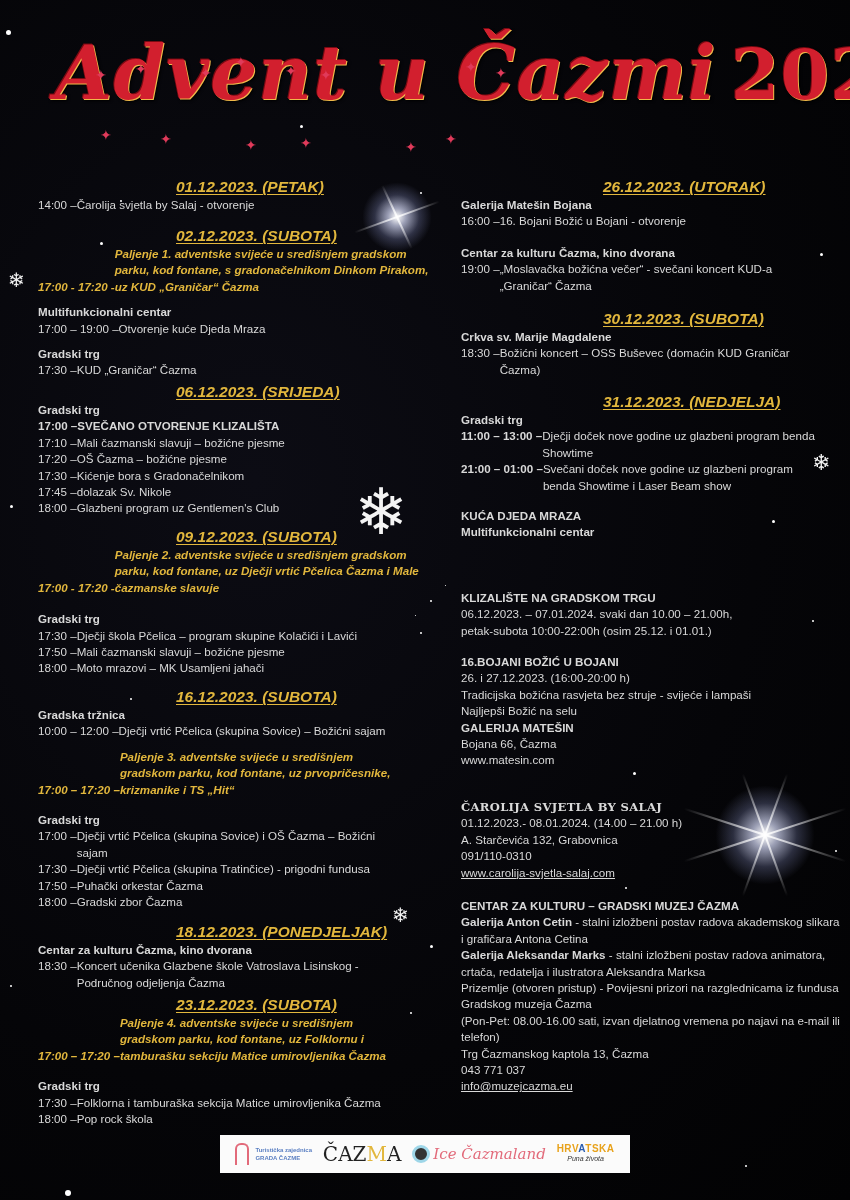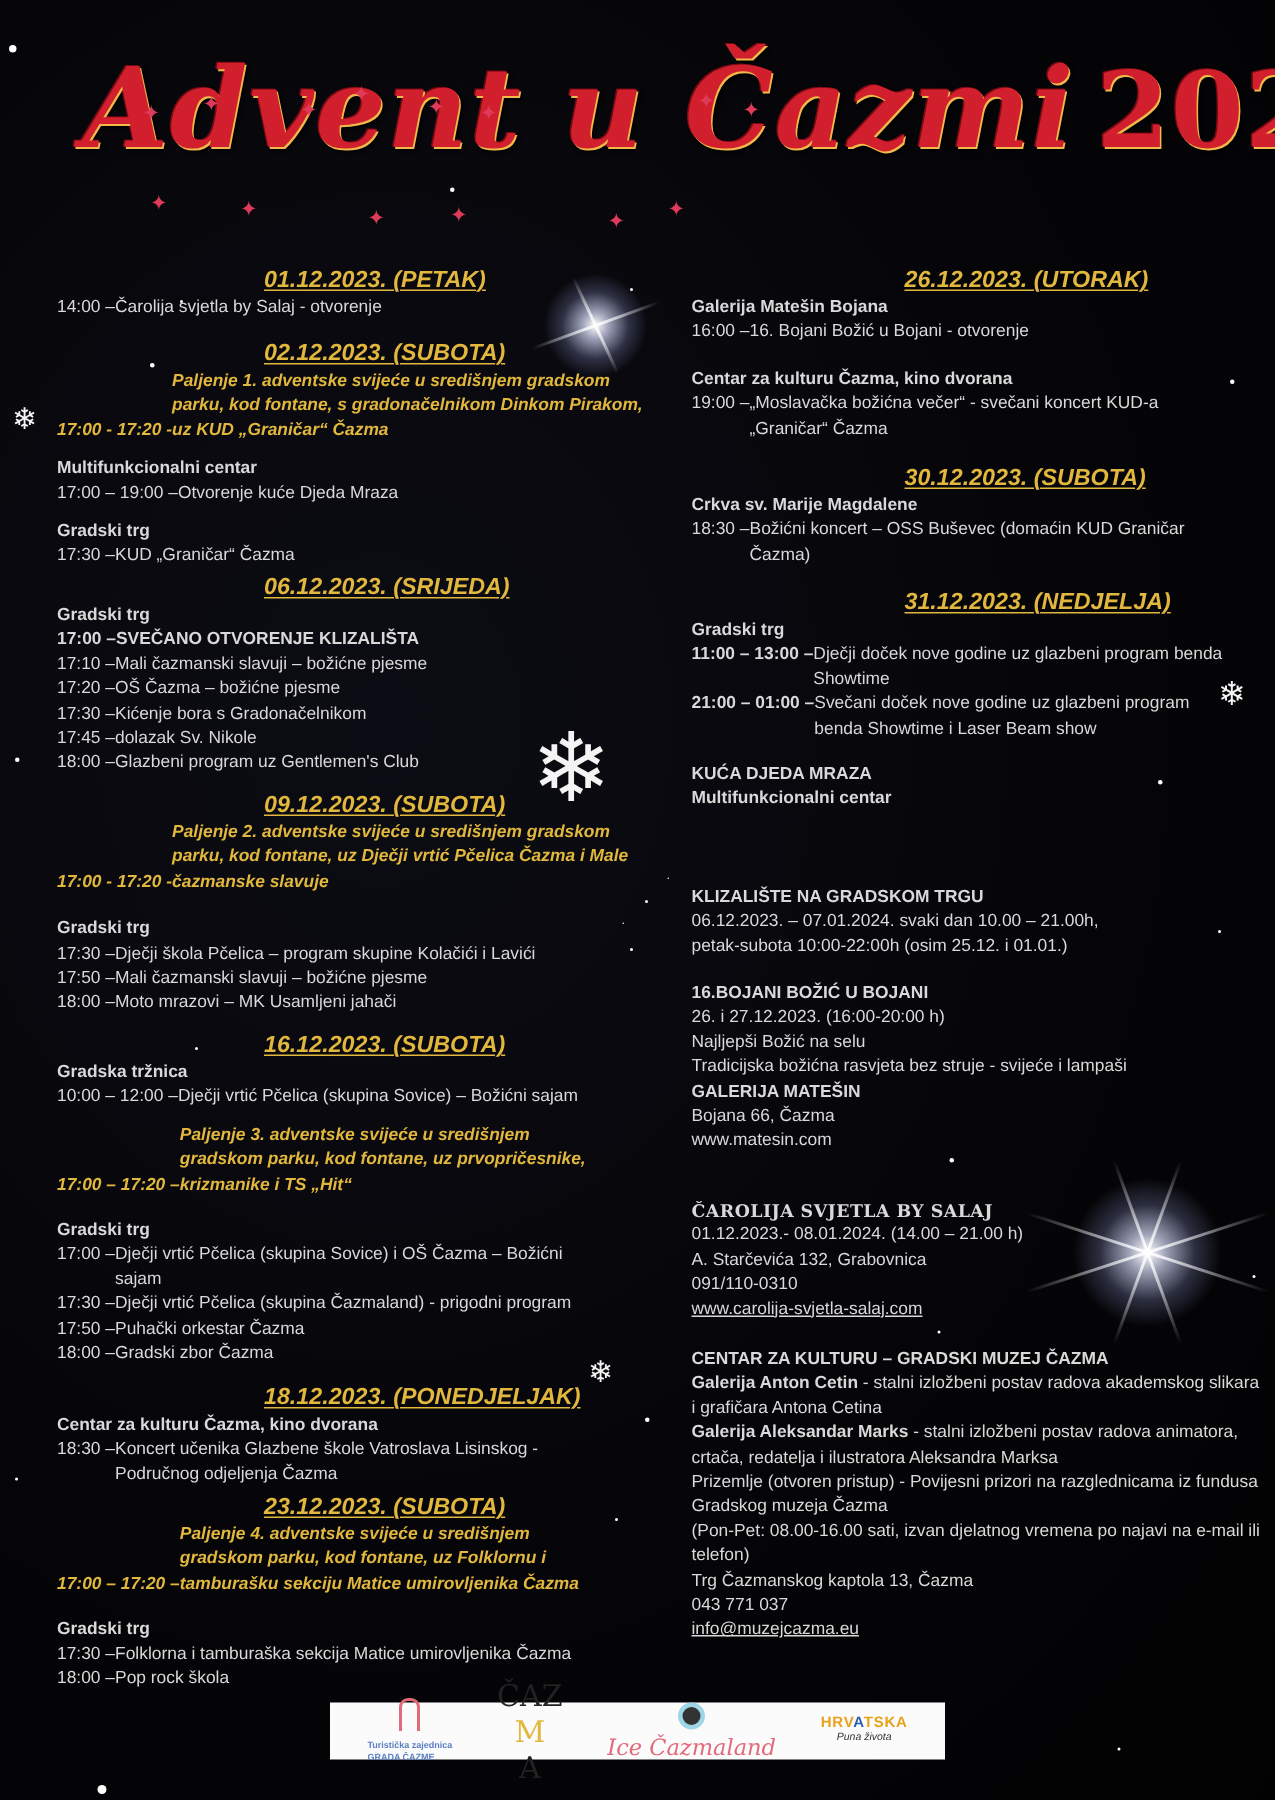--- a/index.html
+++ b/index.html
@@ -338,8 +338,8 @@
     <div class="block" style="top:477px;left:0;width:385px;">
       <span class="venue">16.BOJANI BOŽIĆ U BOJANI</span>
       <span class="line">26. i 27.12.2023. (16:00-20:00 h)</span>
+      <span class="line">Tradicijska božićna rasvjeta bez struje - svijeće i lampaši</span>
       <span class="line">Najljepši Božić na selu</span>
-      <span class="line">Tradicijska božićna rasvjeta bez struje - svijeće i lampaši</span>
       <span class="venue">GALERIJA MATEŠIN</span>
       <span class="line">Bojana 66, Čazma</span>
       <span class="line">www.matesin.com</span>

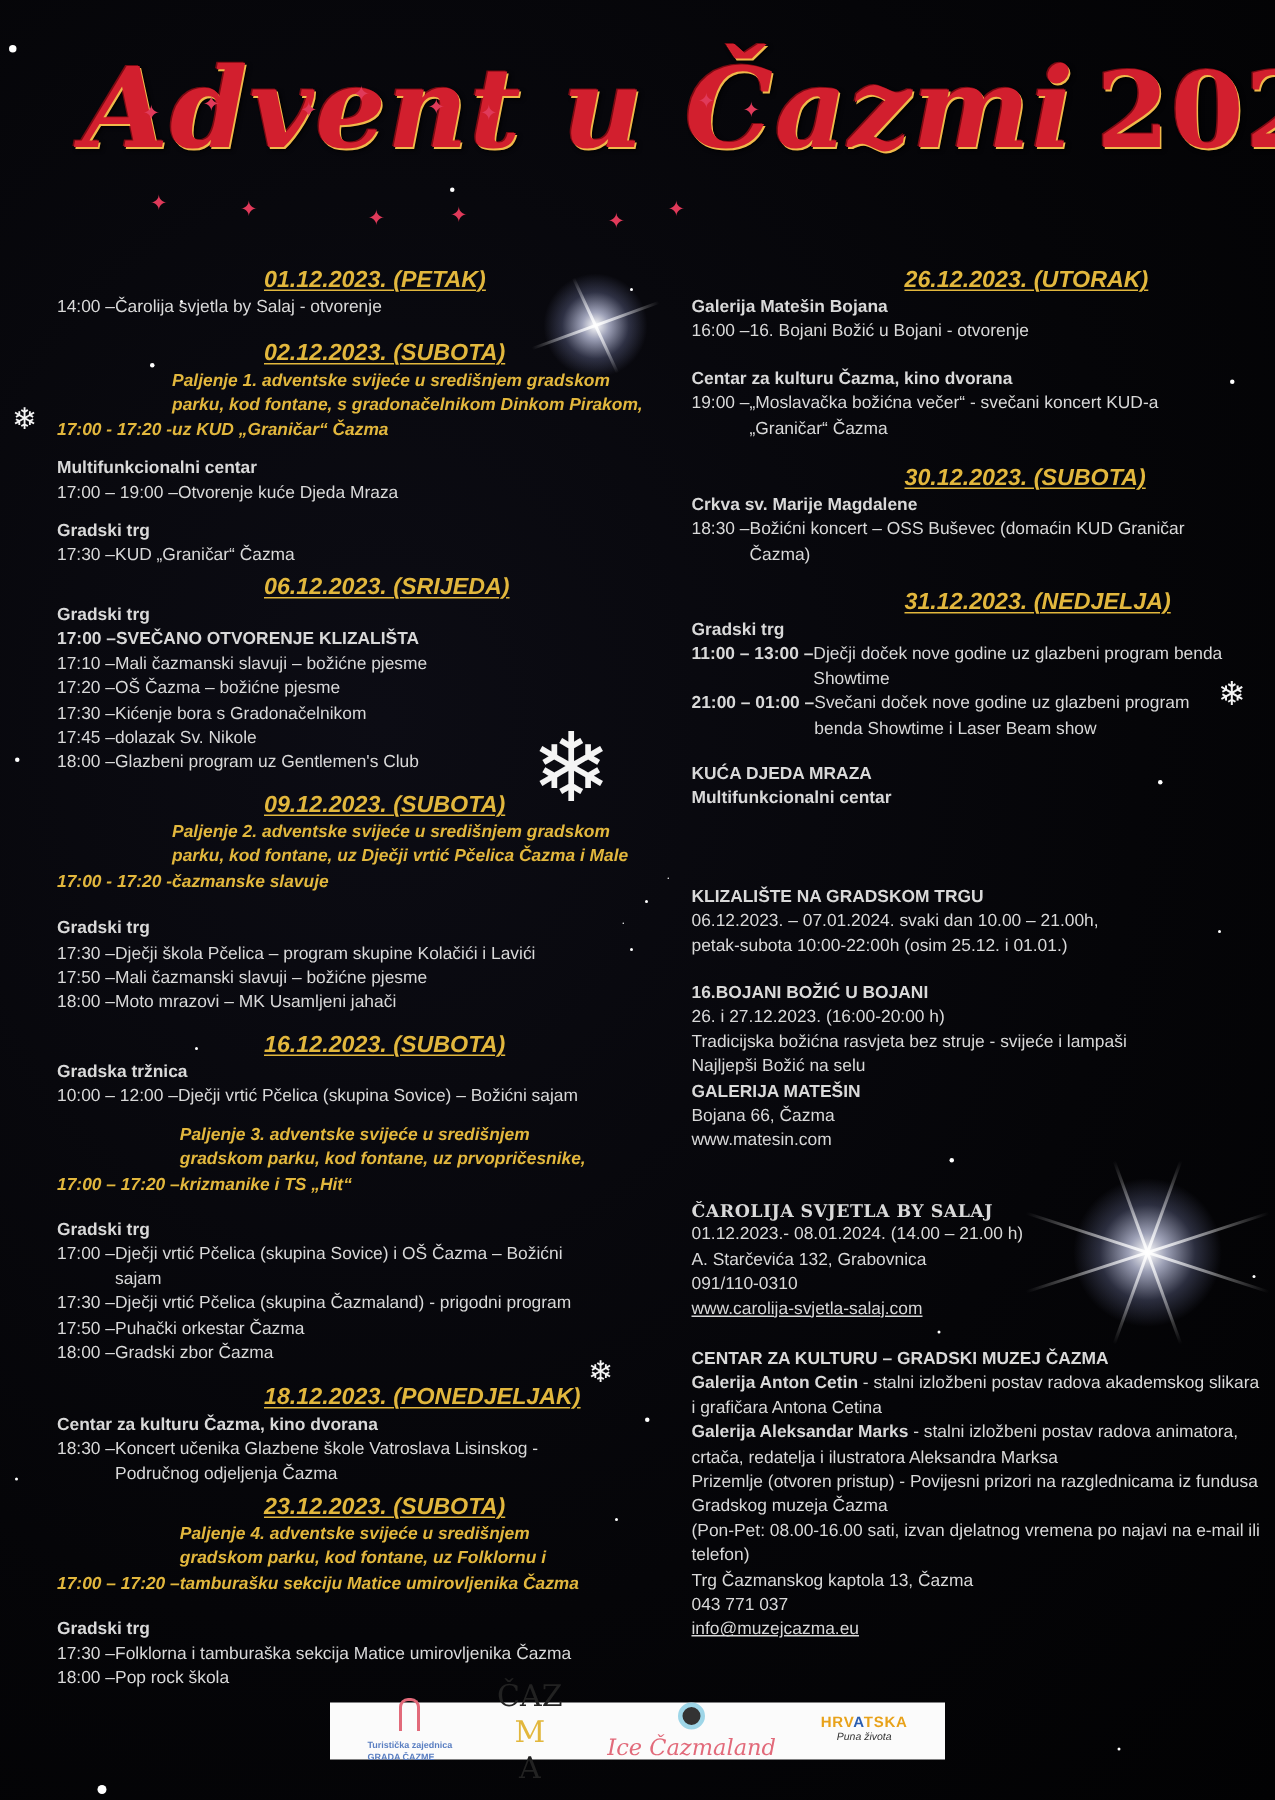--- a/index.html
+++ b/index.html
@@ -245,7 +245,7 @@
         </div>
       <div class="row">
           <span class="t">17:30 – </span>
-          <span class="d">Dječji vrtić Pčelica (skupina Čazmaland) - prigodni program</span>
+          <span class="d">Dječji vrtić Pčelica (skupina Tratinčice) - prigodni fundusa</span>
         </div>
       <div class="row">
           <span class="t">17:50 – </span>

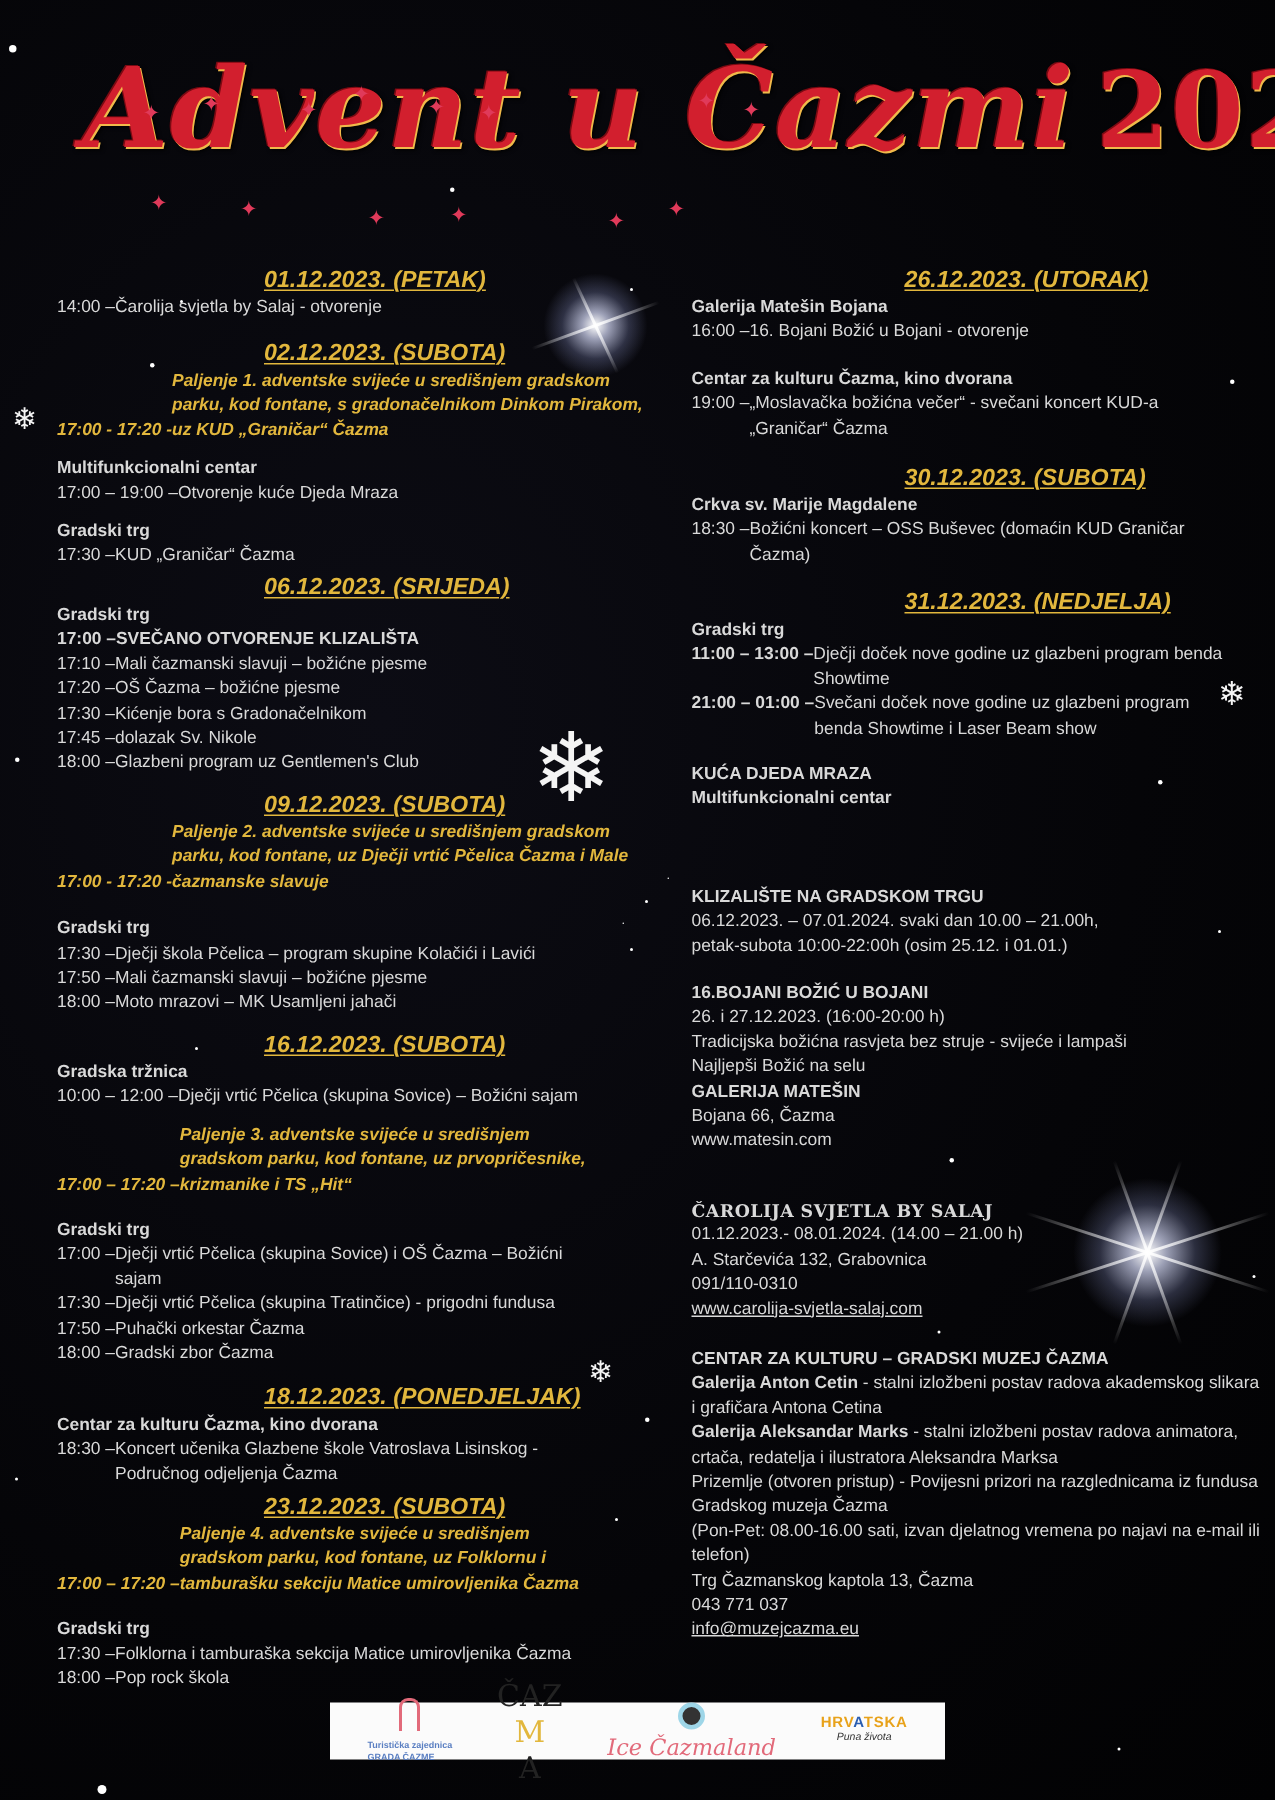--- a/index.html
+++ b/index.html
@@ -62,7 +62,7 @@
     background: #fbfbfb; display: flex; align-items: center; justify-content: space-around;
     padding: 0 10px;
   }
-  .logo { display: flex; align-items: center; font-size: 8px; flex-direction: column; }
+  .logo { display: flex; align-items: center; font-size: 8px; }
   .logo-tz { color: #5a7fc2; gap: 6px; }
   .logo-tz .mark { width: 14px; height: 22px; border: 2px solid #e26a7a; border-bottom: none; border-radius: 6px 6px 0 0; }
   .logo-tz .txt { display: flex; flex-direction: column; font-size: 6px; line-height: 8px; font-weight: bold; }

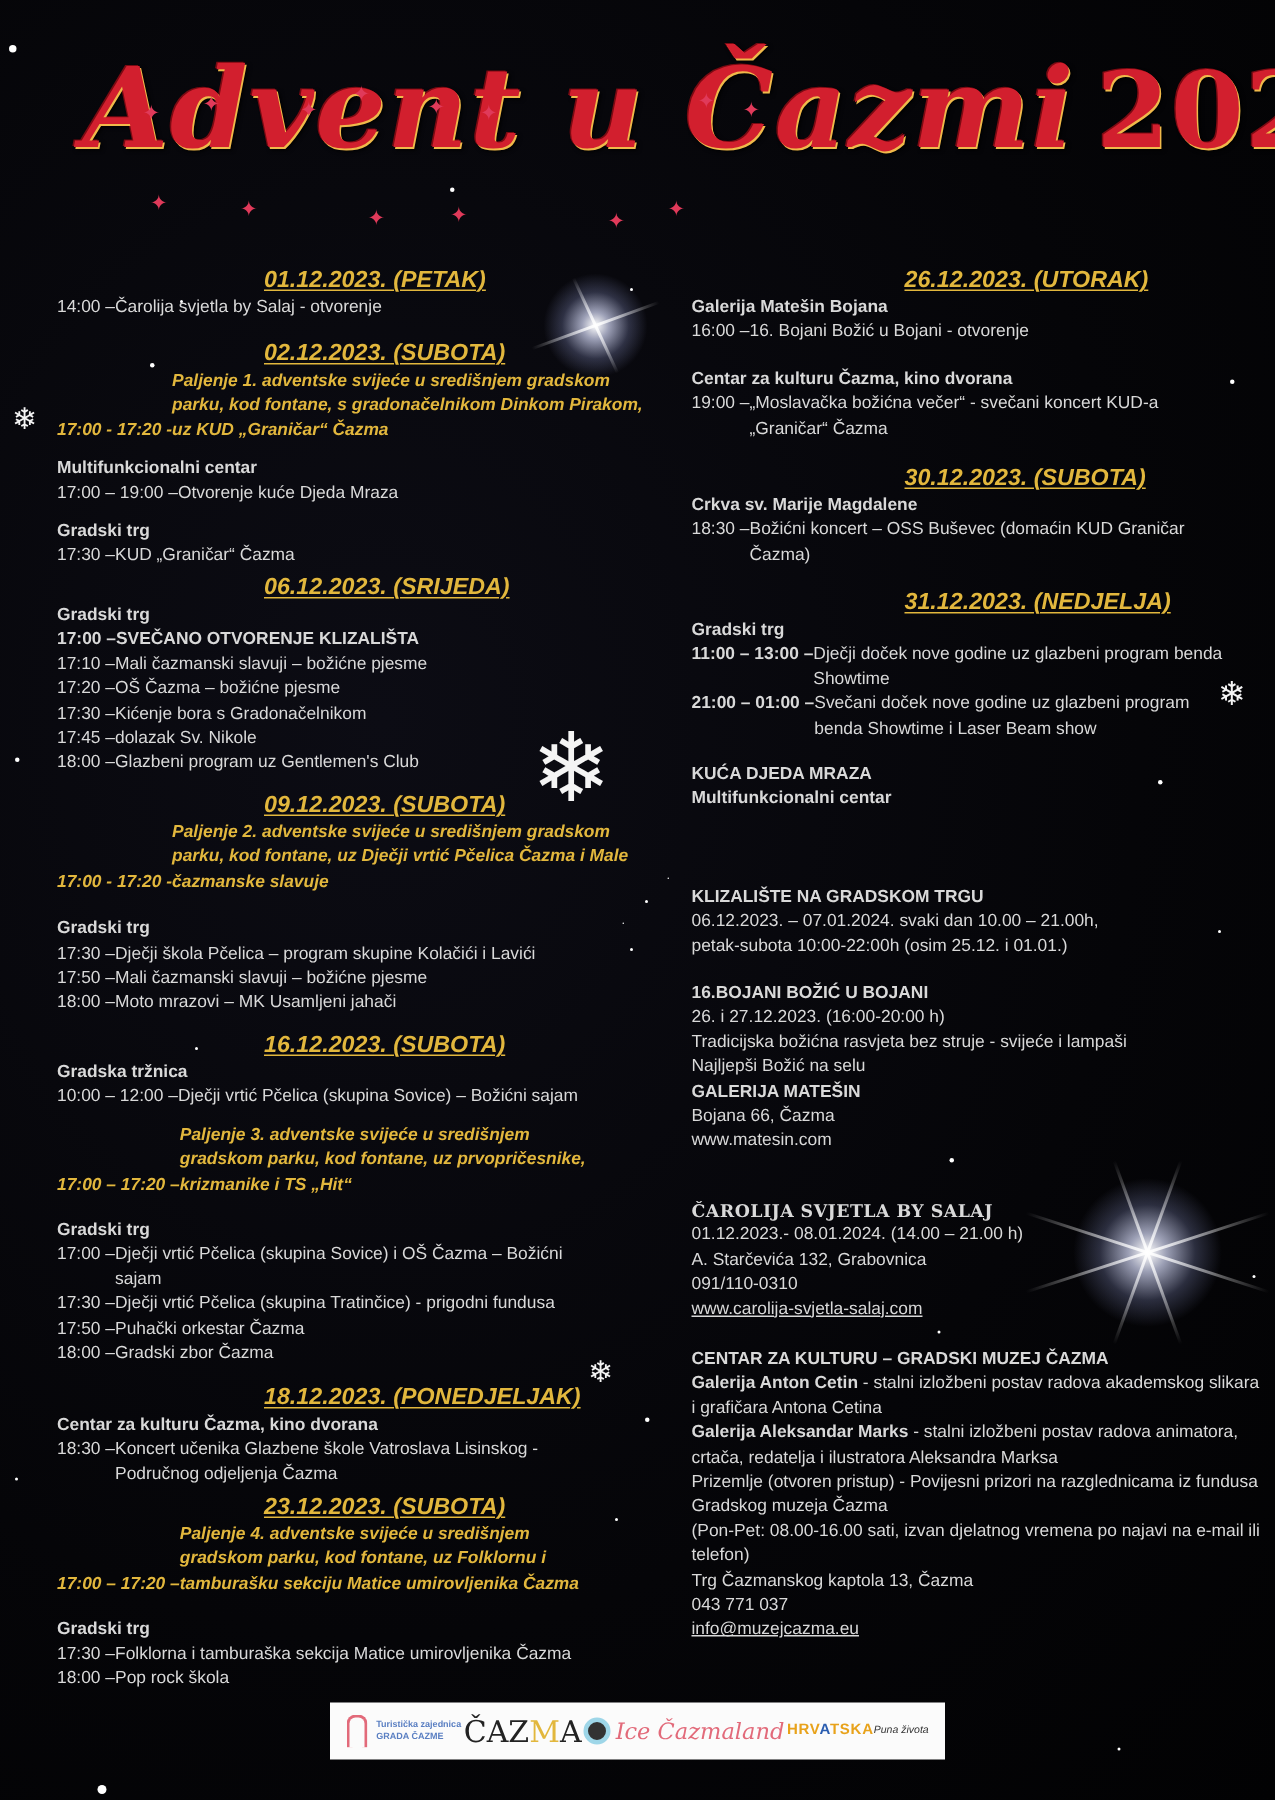--- a/index.html
+++ b/index.html
@@ -71,7 +71,7 @@
   .logo-sw { gap: 3px; }
   .logo-sw .peng { width: 18px; height: 18px; border-radius: 50%; background: #333; border: 3px solid #9ed6e8; }
   .logo-sw .txt { color: #e26a7a; font-style: italic; font-family: "DejaVu Serif", serif; font-size: 15px; }
-  .logo-hr { line-height: 10px; }
+  .logo-hr { flex-direction: column; line-height: 10px; }
   .logo-hr .a { font-weight: bold; color: #e8a21a; font-size: 10px; letter-spacing: 0.5px; }
   .logo-hr .a span { color: #2a5db0; }
   .logo-hr .b { font-style: italic; color: #333; font-size: 7px; }

